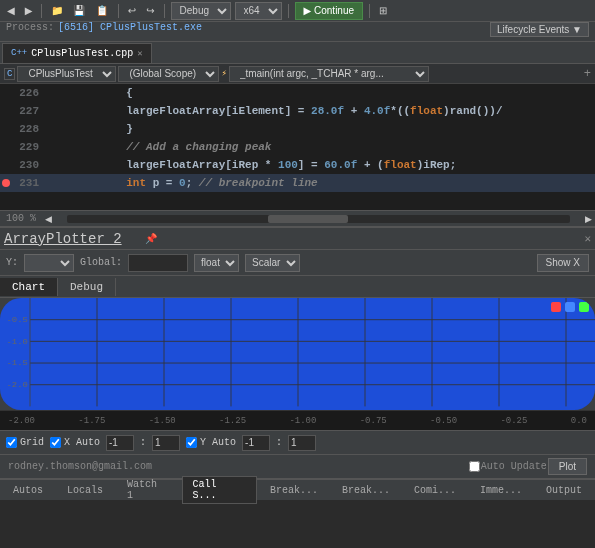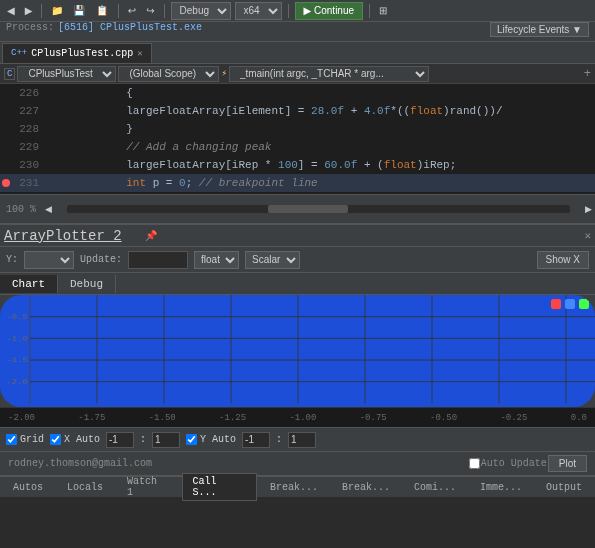--- a/index.html
+++ b/index.html
@@ -140,9 +140,10 @@
     
     .code-editor {
       background: #1e1e1e;
-      height: 110px;
+      height: 126px;
       overflow: hidden;
       position: relative;
+      font-weight: bold;
     }
     .code-lines {
       display: flex;

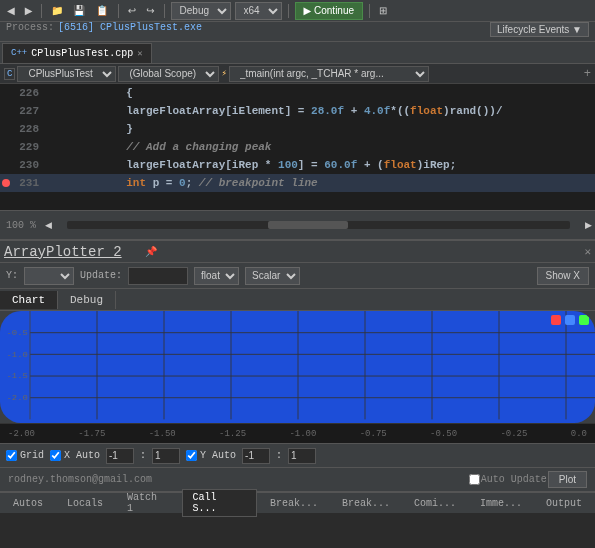--- a/index.html
+++ b/index.html
@@ -189,7 +189,7 @@
     
     .code-scrollbar {
       background: #3c3f41;
-      height: 29px;
+      height: 16px;
       border-top: 1px solid #555;
       position: relative;
       display: flex;

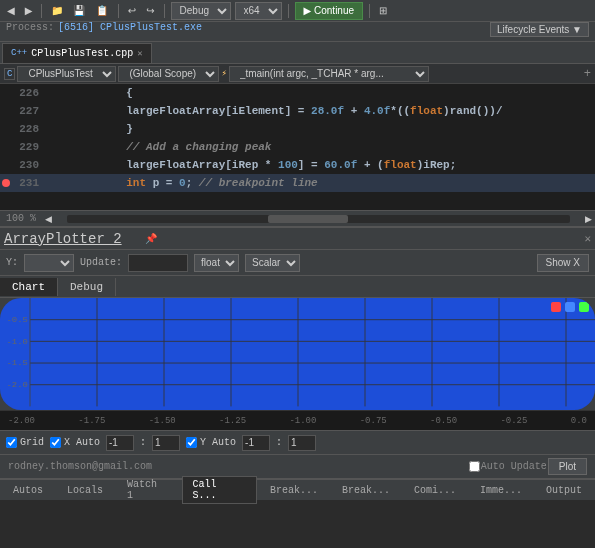--- a/index.html
+++ b/index.html
@@ -539,7 +539,7 @@
     <select class="ctrl-select" style="width:50px;">
       <option value=""></option>
     </select>
-    <span class="ctrl-label">Update:</span>
+    <span class="ctrl-label">Global:</span>
     <input class="ctrl-input" type="text" style="">
     <select class="ctrl-select">
       <option>float</option>

